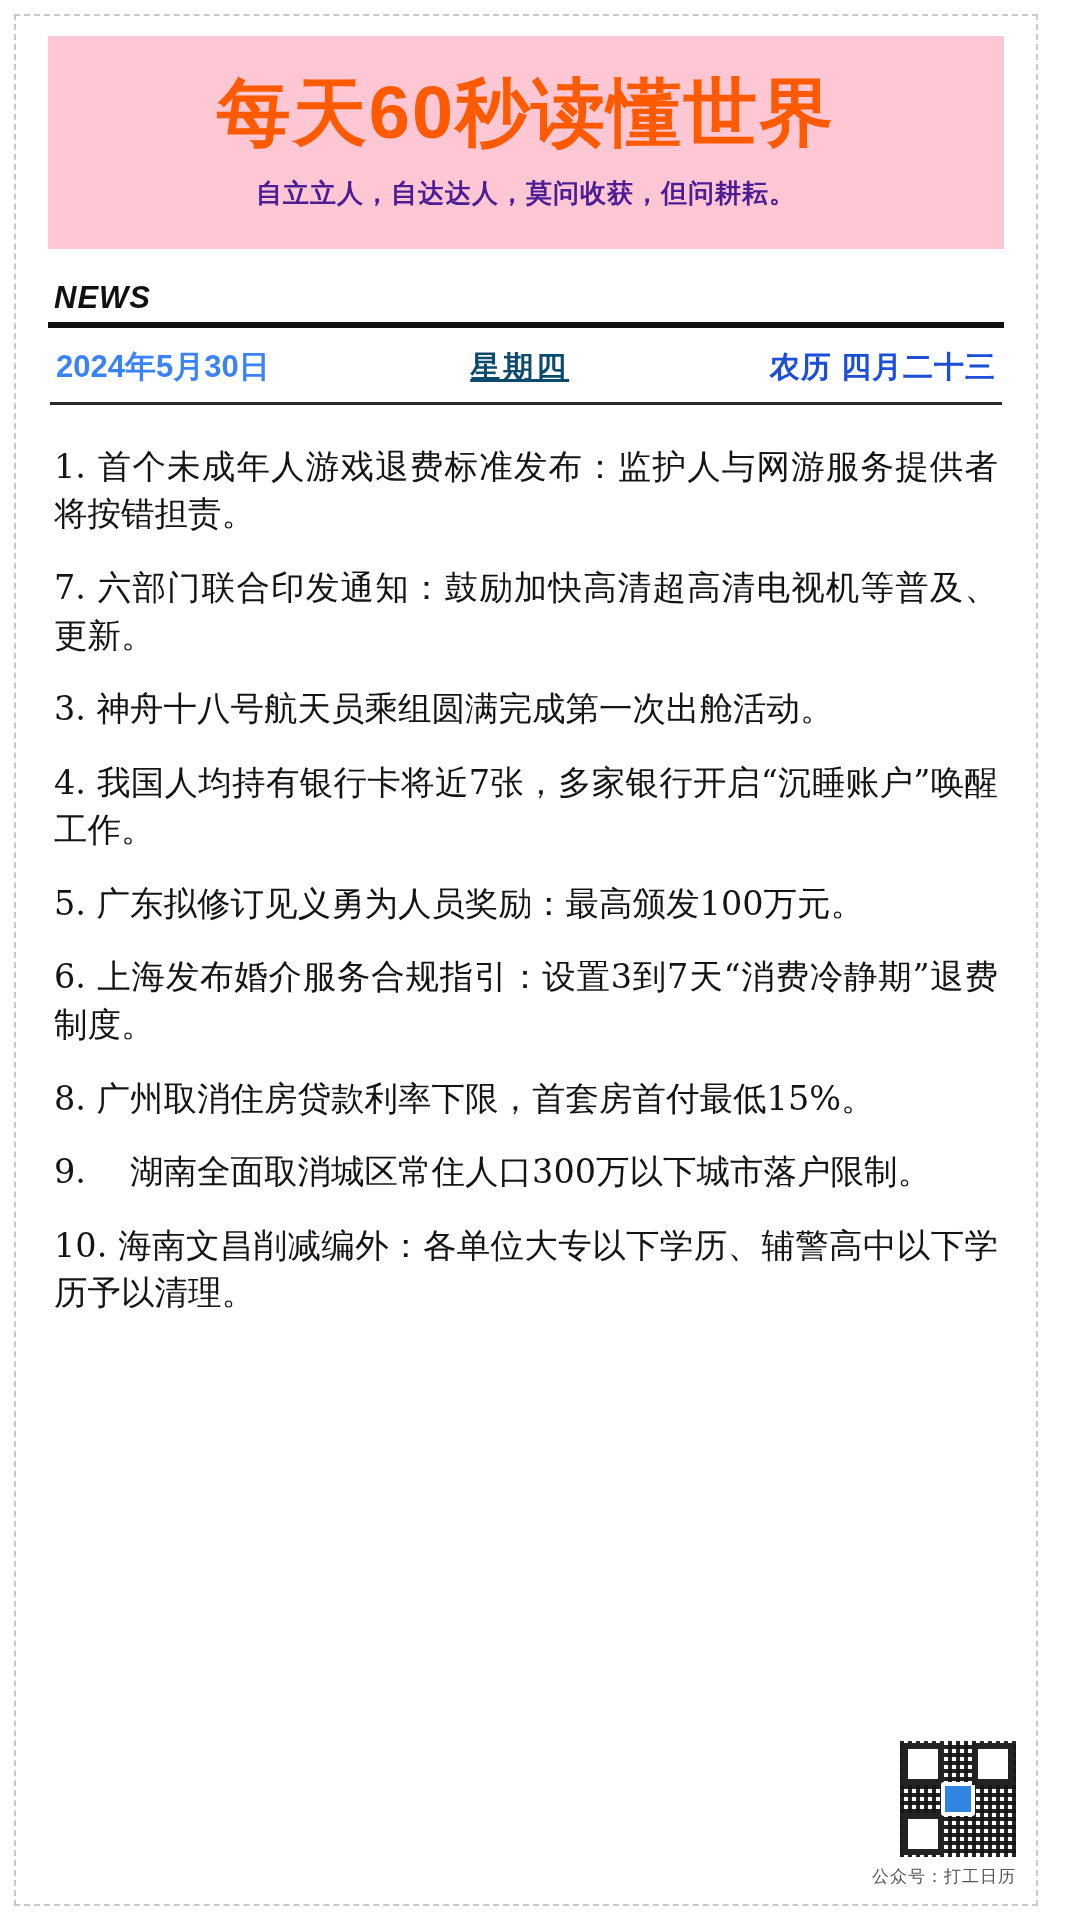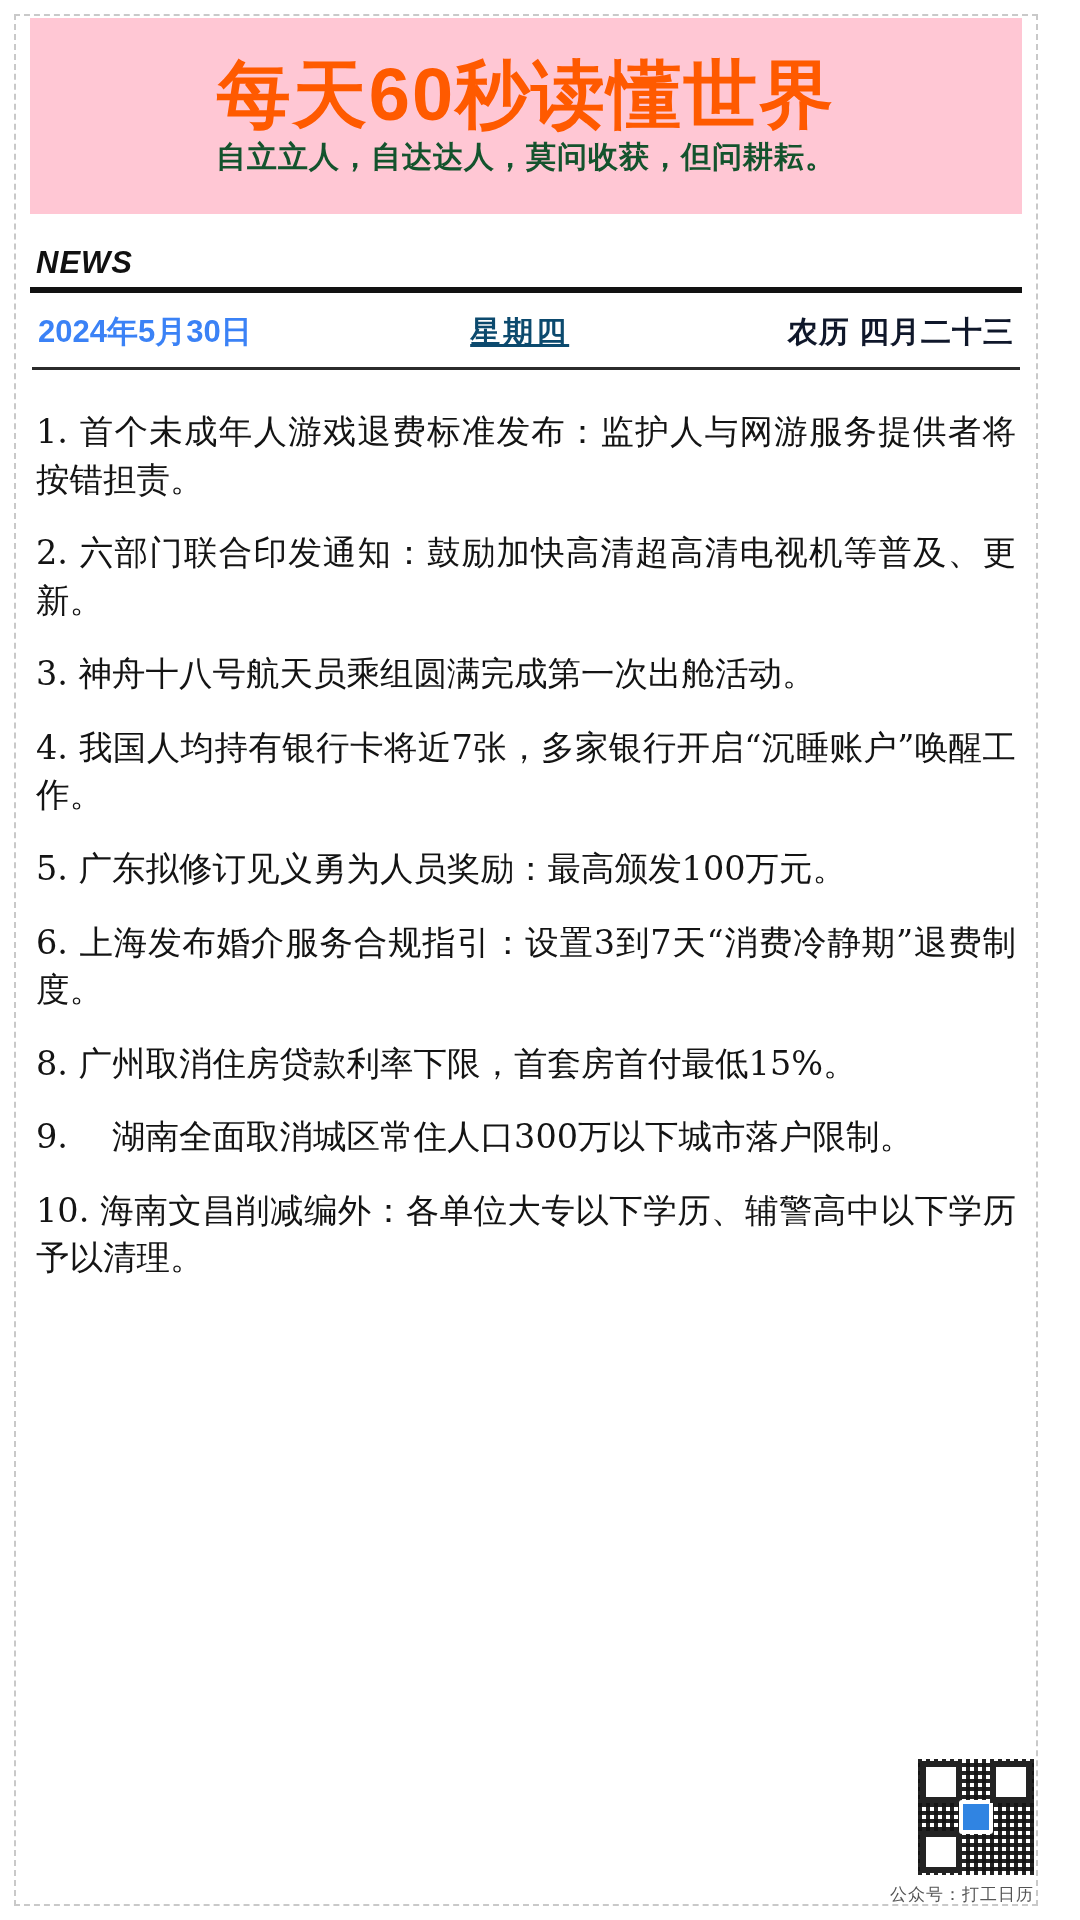--- a/index.html
+++ b/index.html
@@ -19,6 +19,7 @@
     width: 1052px;
     height: 1920px;
     box-sizing: border-box;
+    padding: 18px;
     background: #ffffff;
   }
   .dashed-frame {

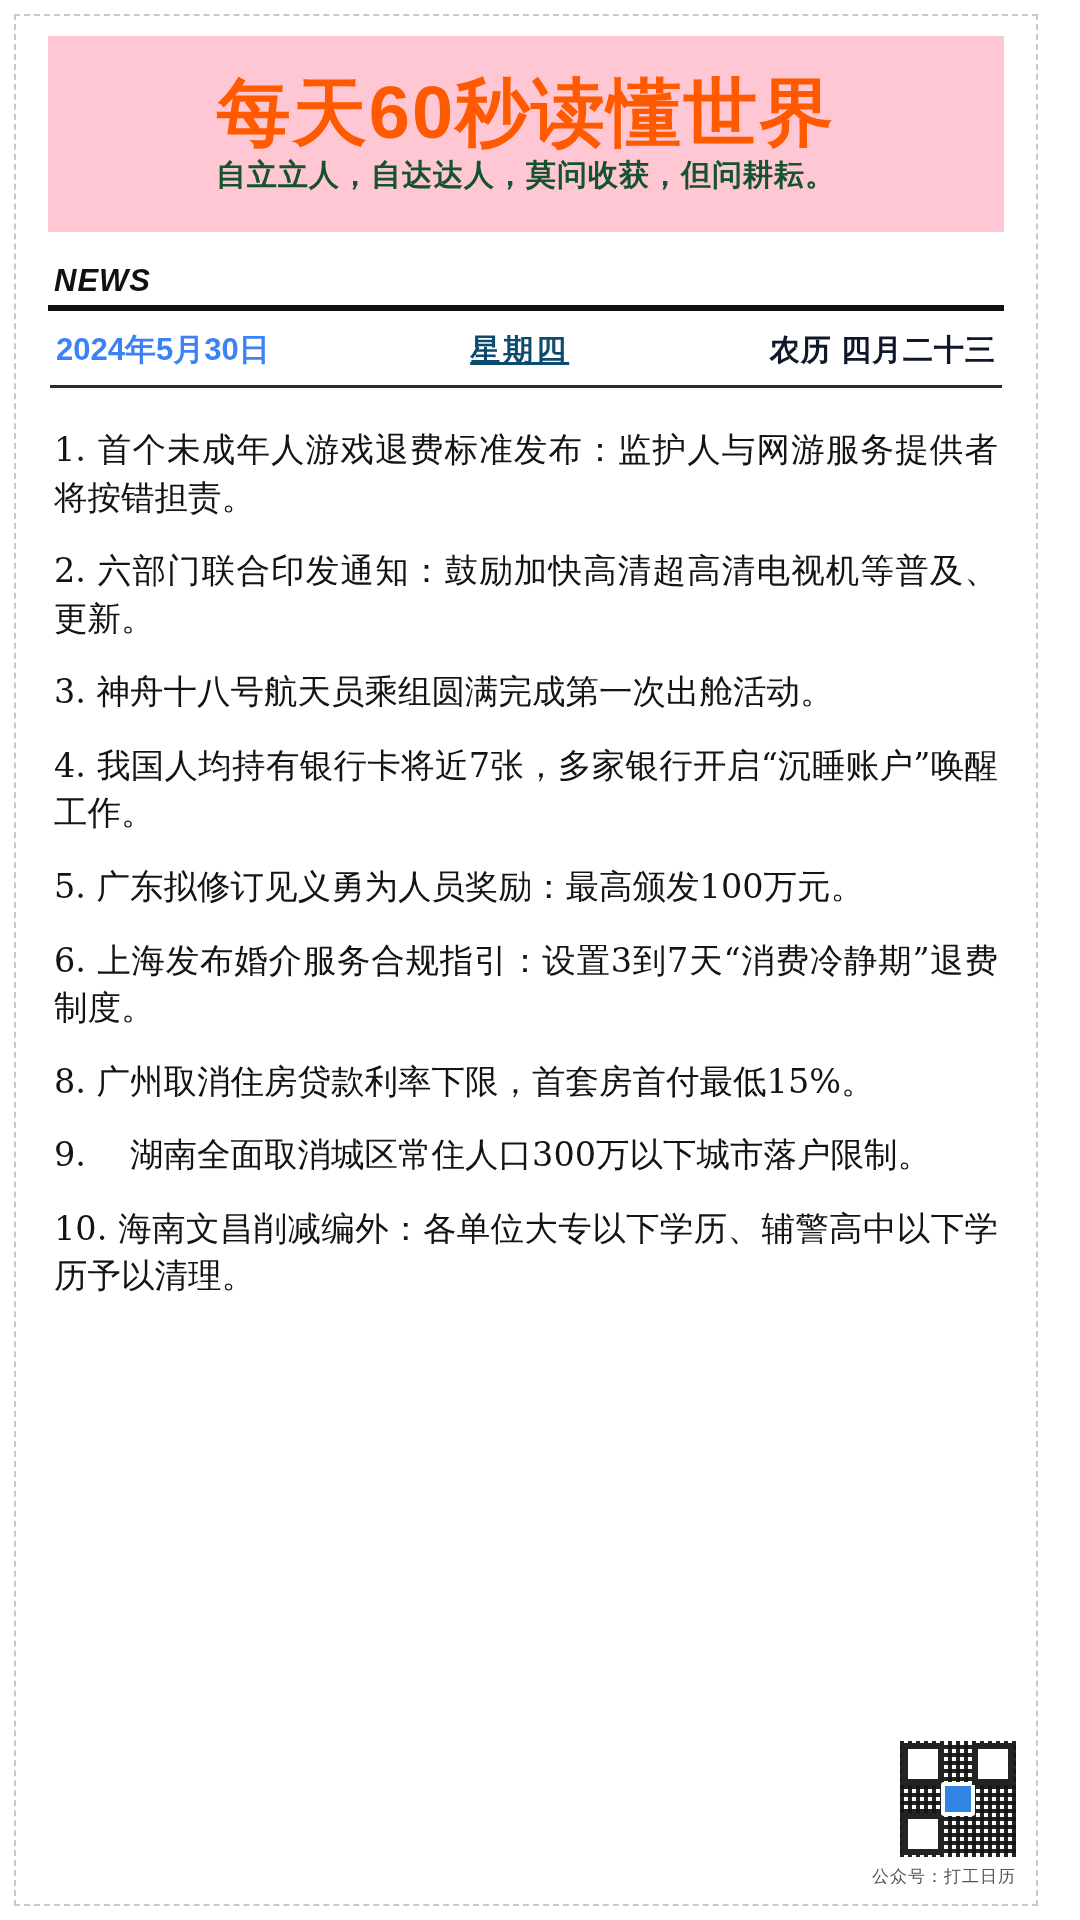--- a/index.html
+++ b/index.html
@@ -54,9 +54,10 @@
     white-space: nowrap;
   }
   .banner-sub {
-    font-size: 30px;
-    font-weight: bold;
-    color: #14532d;
+    margin-top: 22px;
+    font-size: 26px;
+    font-weight: bold;
+    color: #4c1d95;
     letter-spacing: 1px;
     line-height: 1.3;
   }

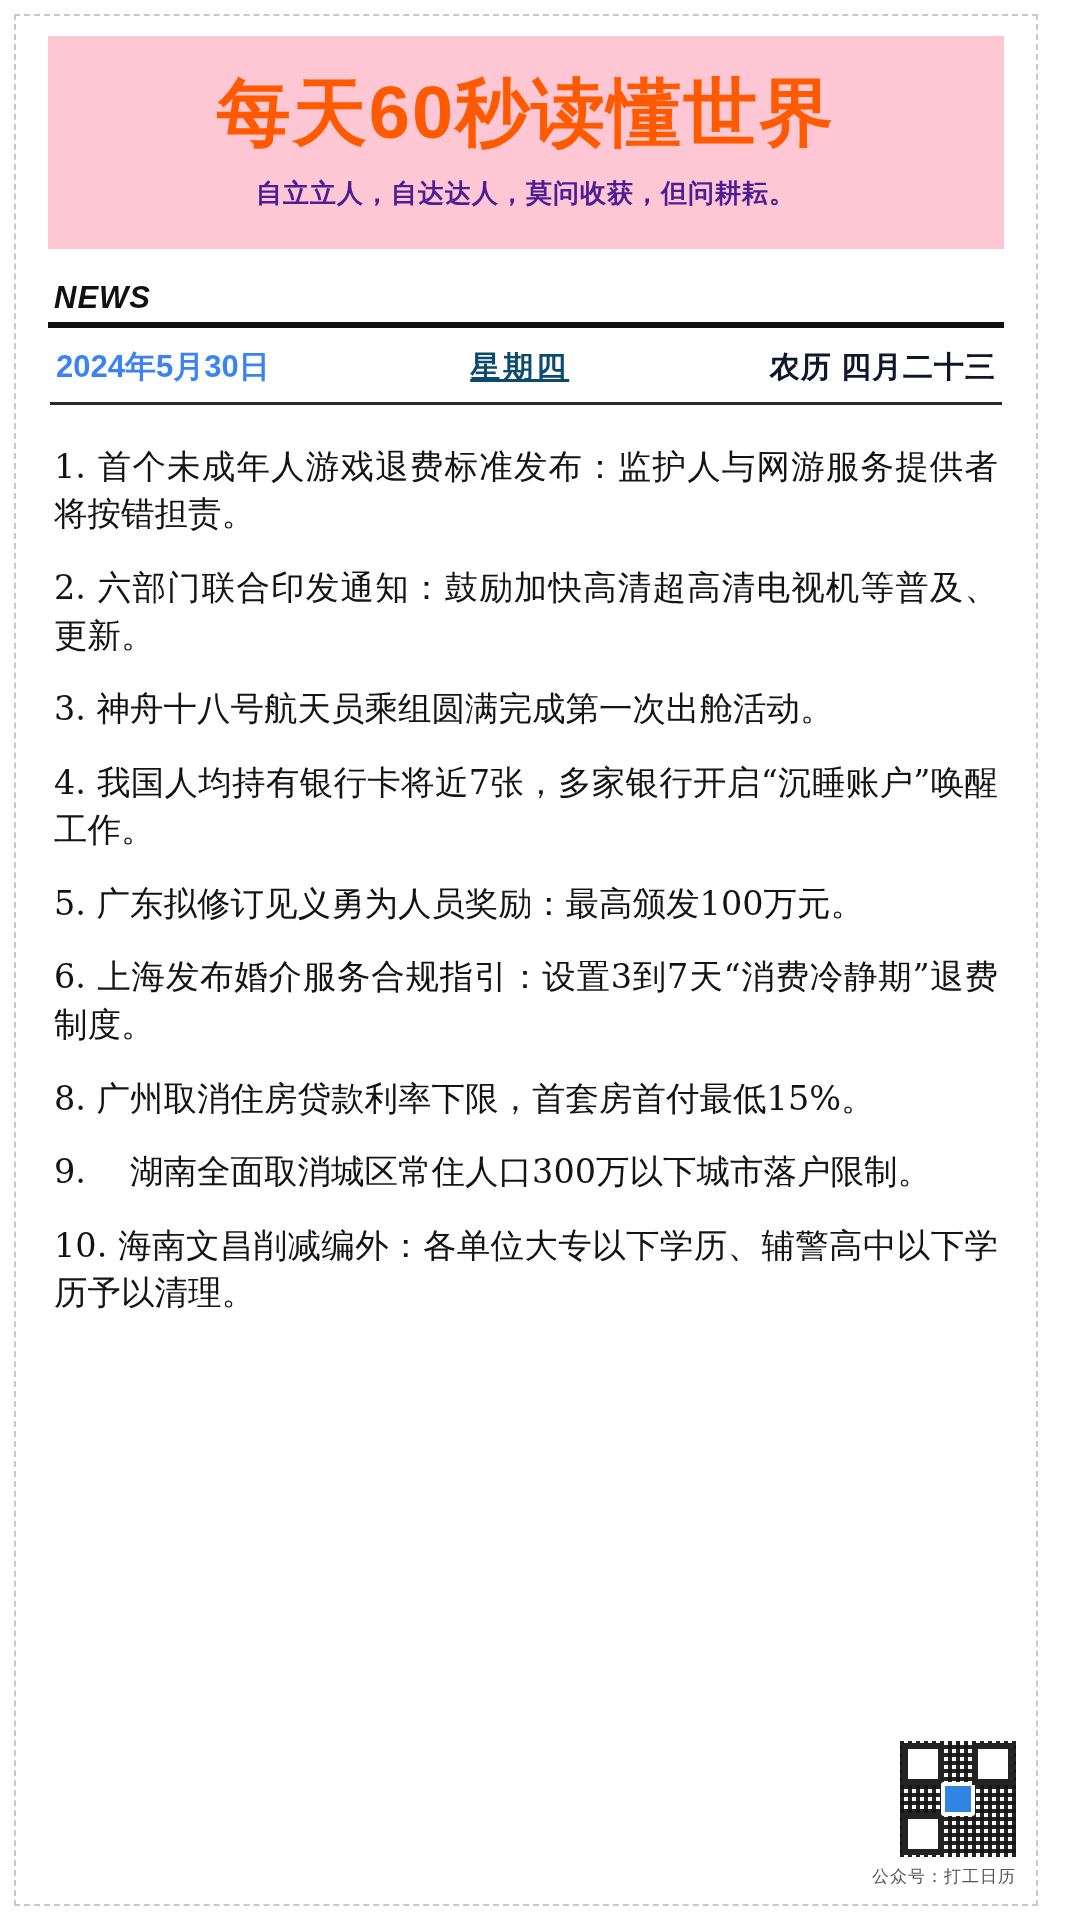--- a/index.html
+++ b/index.html
@@ -103,7 +103,7 @@
   .date-right {
     font-size: 30px;
     font-weight: bold;
-    color: #0f172a;
+    color: #1d4ed8;
     letter-spacing: 1px;
   }
   .rule-thin {

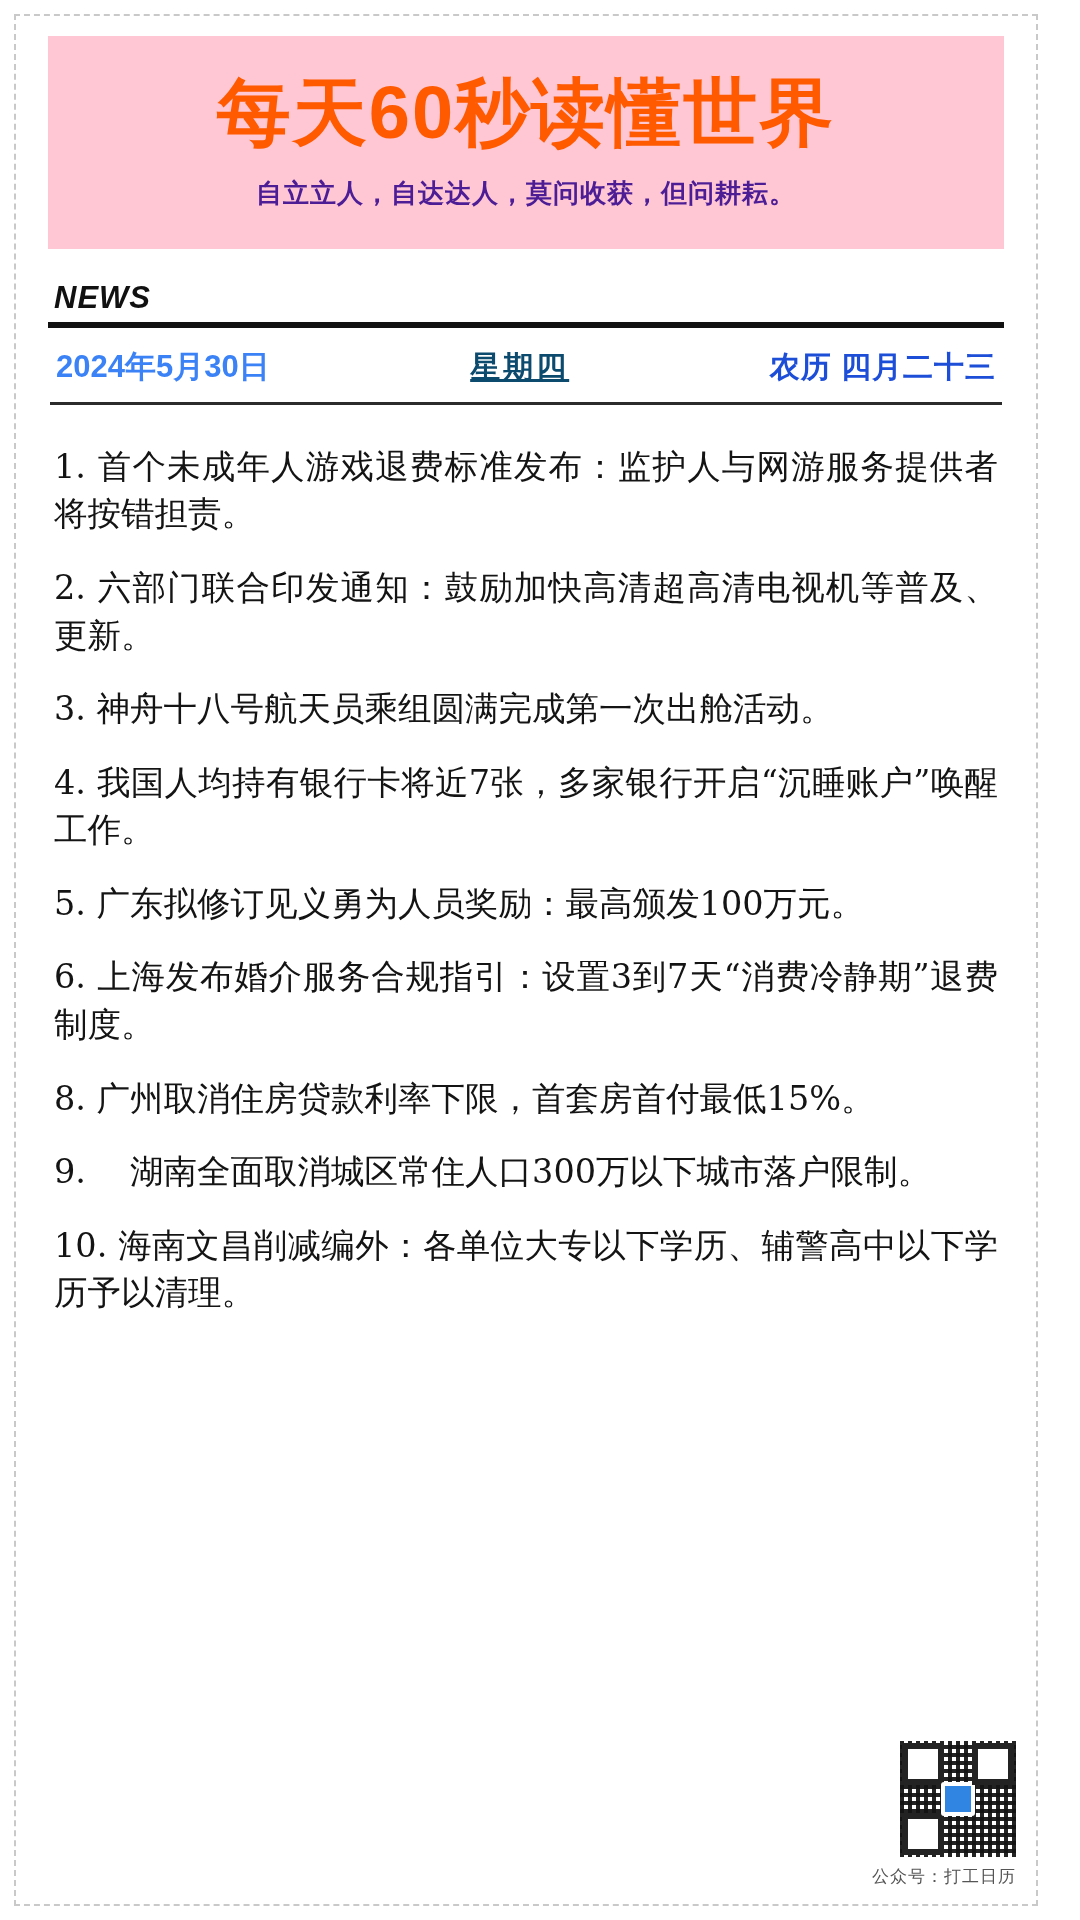--- a/index.html
+++ b/index.html
@@ -211,7 +211,7 @@
 
     <div class="news-list">
       <div class="news-item">1. 首个未成年人游戏退费标准发布：监护人与网游服务提供者将按错担责。</div>
-      <div class="news-item">2. 六部门联合印发通知：鼓励加快高清超高清电视机等普及、更新。</div>
+      <div class="news-item">7. 六部门联合印发通知：鼓励加快高清超高清电视机等普及、更新。</div>
       <div class="news-item">3. 神舟十八号航天员乘组圆满完成第一次出舱活动。</div>
       <div class="news-item">4. 我国人均持有银行卡将近7张，多家银行开启“沉睡账户”唤醒工作。</div>
       <div class="news-item">5. 广东拟修订见义勇为人员奖励：最高颁发100万元。</div>

